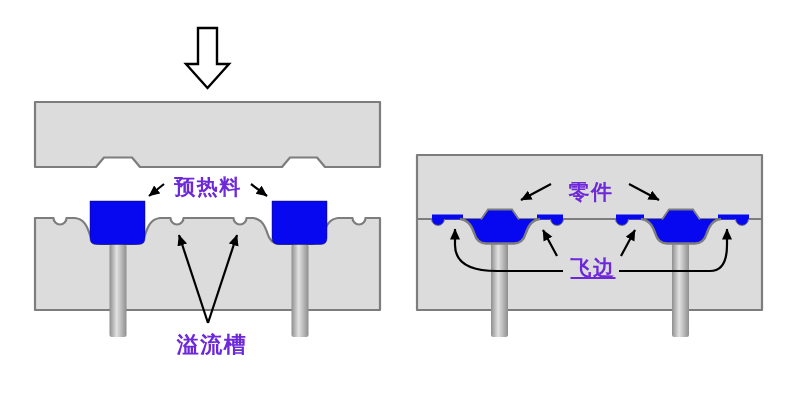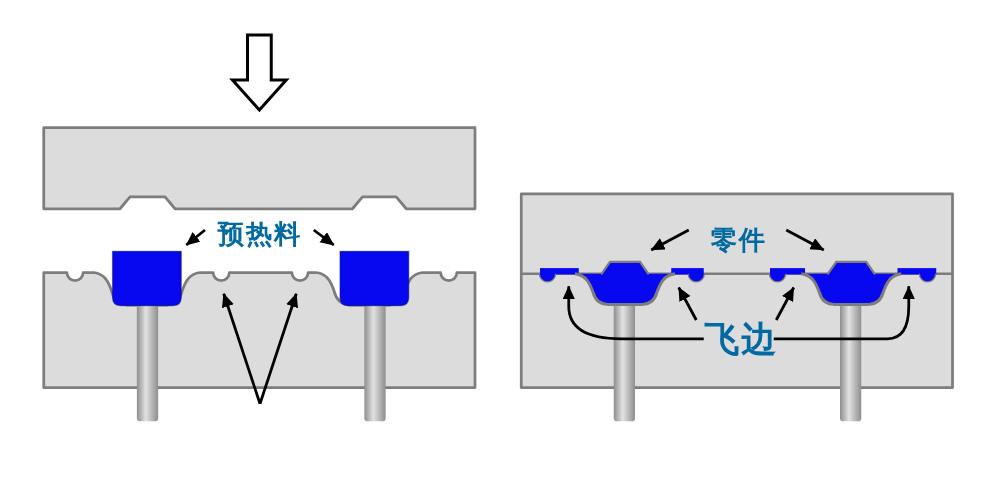--- a/index.html
+++ b/index.html
@@ -30,7 +30,7 @@
     position:absolute;
     transform:translateX(-50%);
     font-weight:bold;
-    color:#0369a1;
+    color:#6d28d9;
     white-space:nowrap;
     letter-spacing:1.5px;
     line-height:1.1;

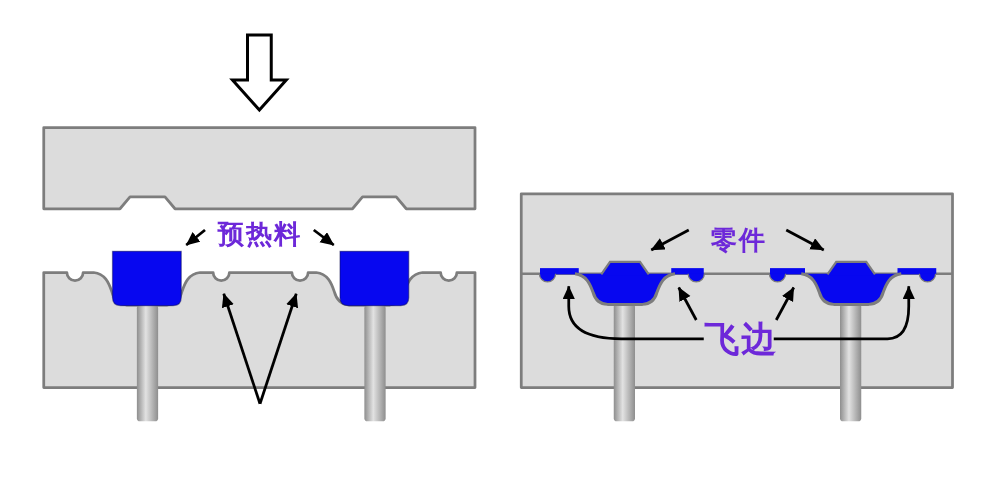--- a/index.html
+++ b/index.html
@@ -38,7 +38,7 @@
   .lbl-preheat{left:208px;top:176px;font-size:21px;}
   .lbl-overflow{left:212px;top:333px;font-size:22px;}
   .lbl-part{left:591px;top:181px;font-size:21px;}
-  .lbl-flash{left:593px;top:257px;font-size:28px;}
+  .lbl-flash{left:593px;top:257px;font-size:21px;text-decoration:underline;}
 </style>
 </head>
 <body>

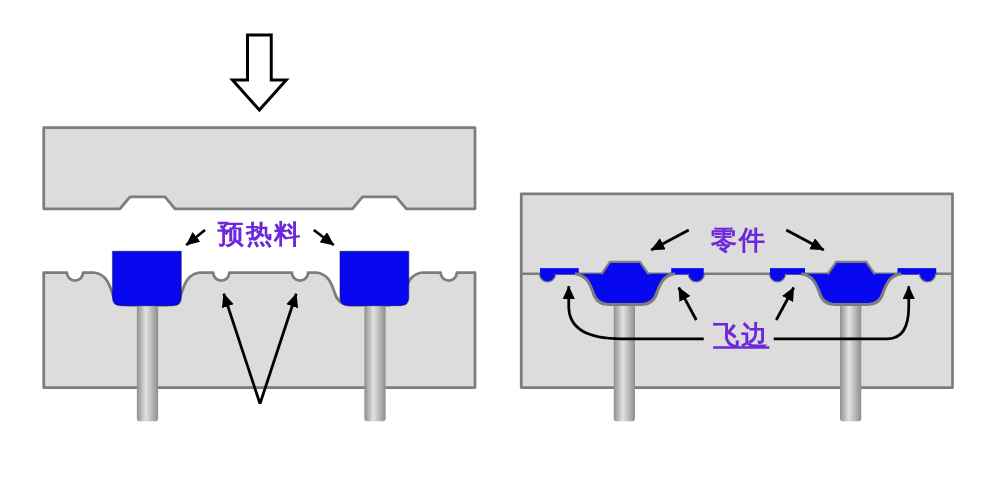--- a/index.html
+++ b/index.html
@@ -120,6 +120,7 @@
   </svg>
 
   <div class="cjk lbl-preheat">预热料</div>
+  <div class="cjk lbl-overflow">溢流槽</div>
   <div class="cjk lbl-part">零件</div>
   <div class="cjk lbl-flash">飞边</div>
 </div>

